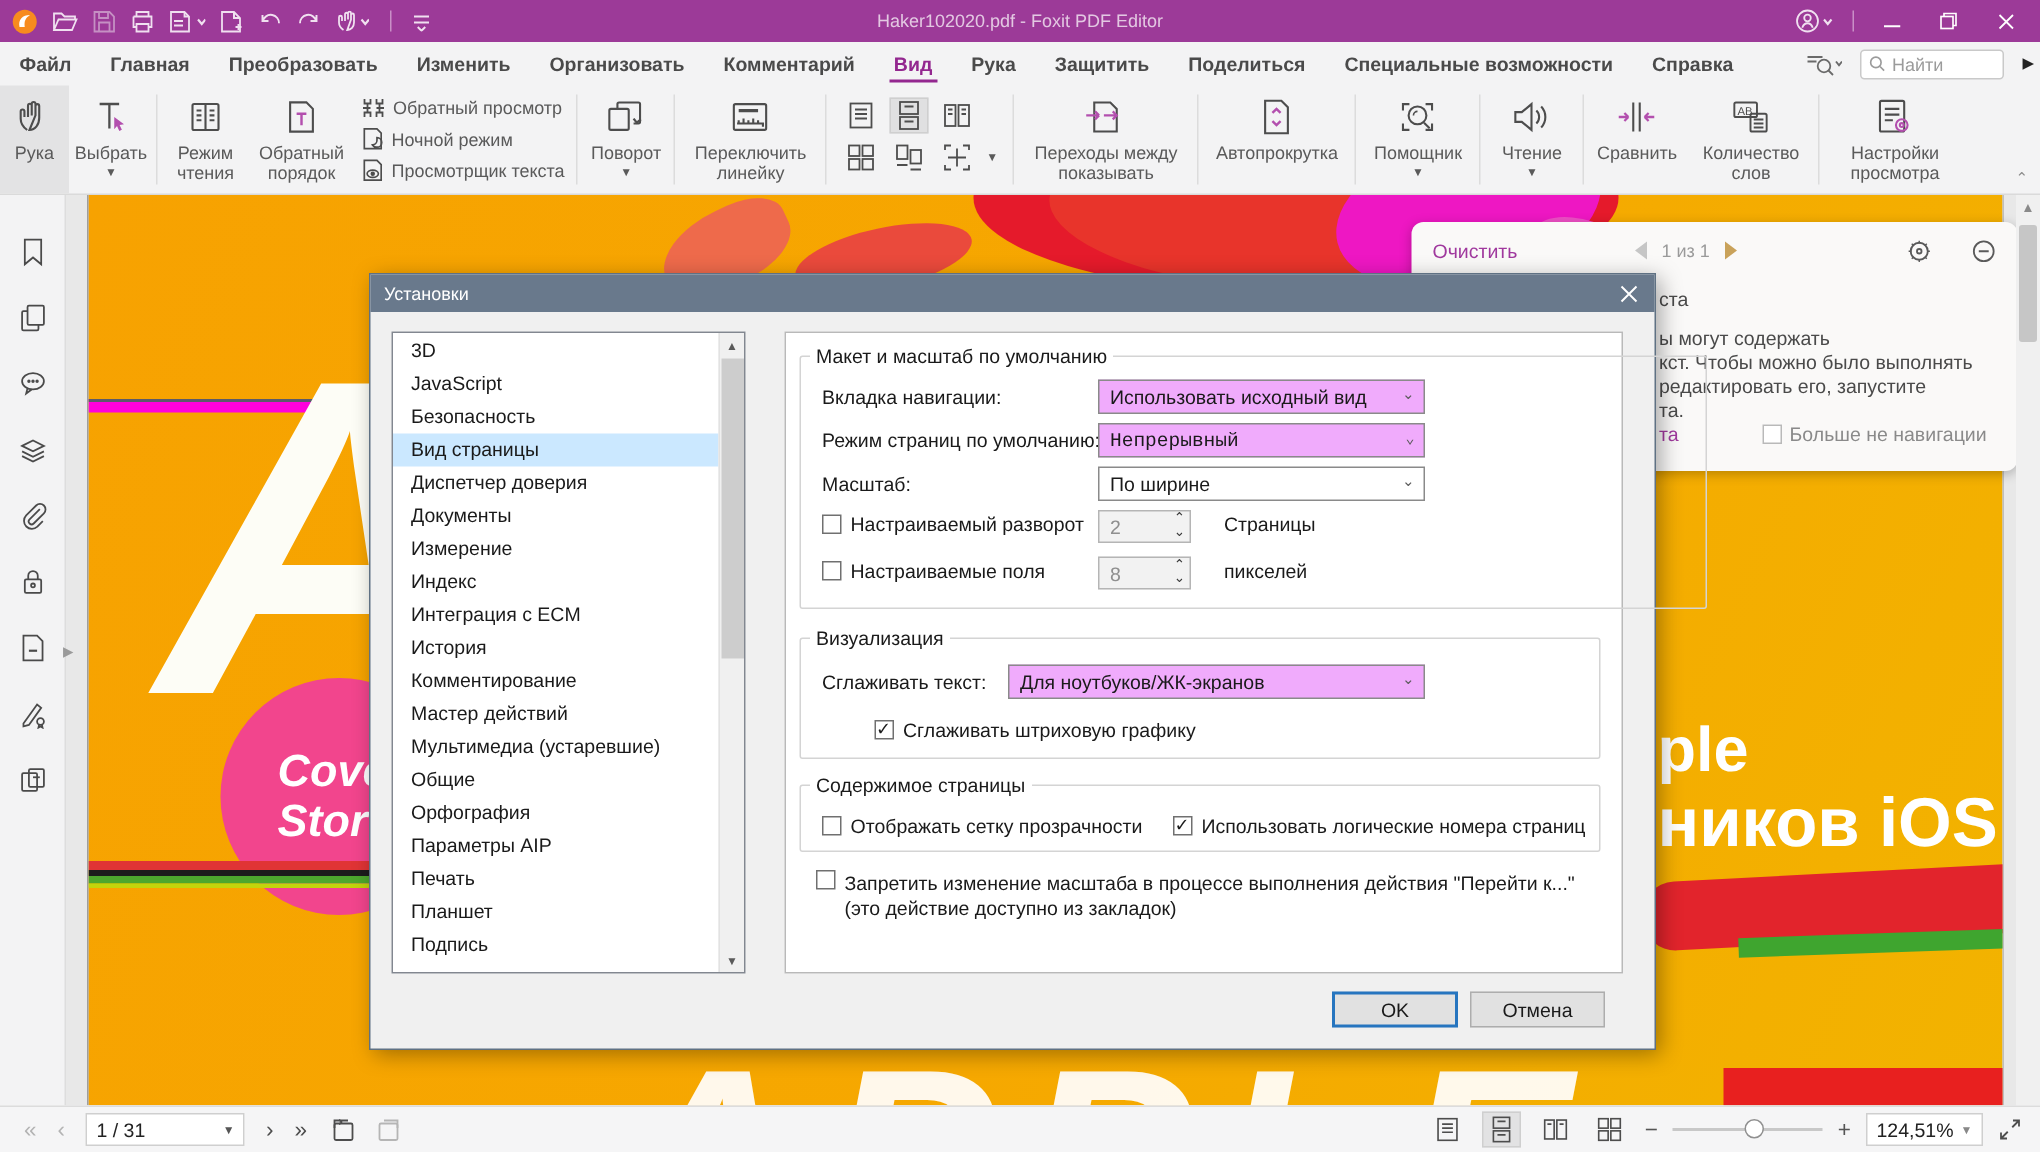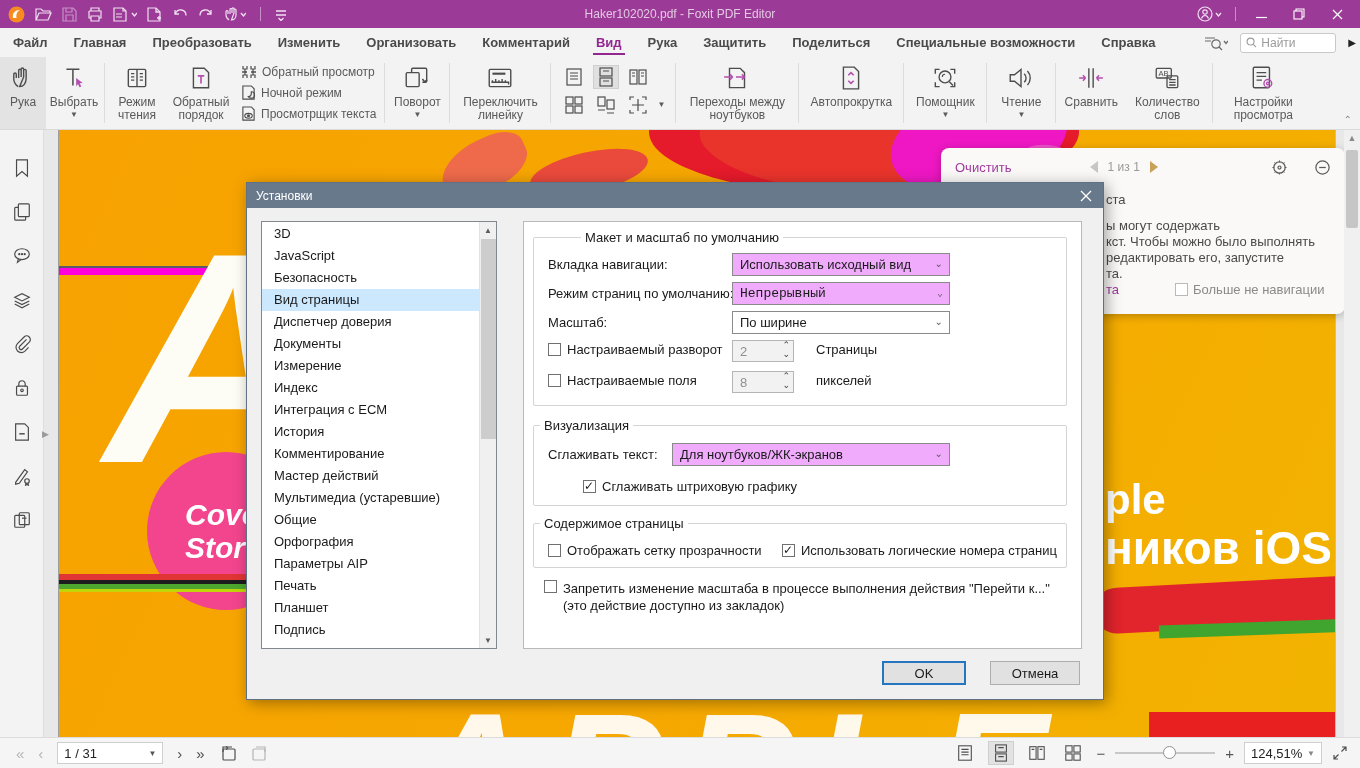--- a/index.html
+++ b/index.html
@@ -467,7 +467,7 @@
           <path d="M2 11h8M10 11l-2.5-2.5M10 11l-2.5 2.5M13 11h8M18.5 8.5L21 11l-2.5 2.5" stroke="#B34FAE" stroke-width="1.4"></path>
         </svg>
     </span>
-    <span class="rlabel">Переходы между ноутбуков</span>
+    <span class="rlabel">Переходы между показывать</span>
   </div>
   <div class="rsep"></div>
   <div class="rbtn" style="width:100px">

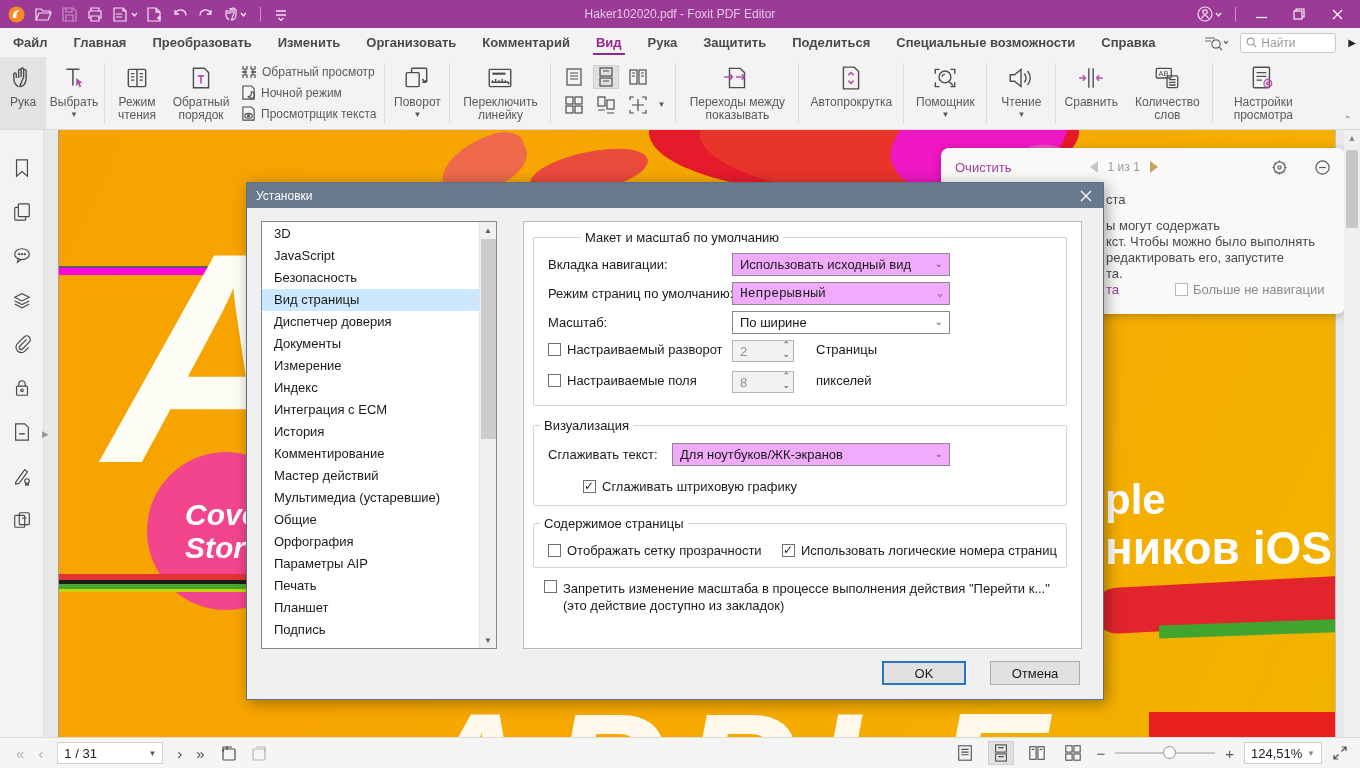--- a/index.html
+++ b/index.html
@@ -151,7 +151,7 @@
     background:#FFFFFF; border:1px solid #B9B9B9; font-size:13px; color:#1A1A1A; }
   fieldset { position:absolute; border:1px solid #D4D4D4; border-radius:2px; }
   legend { font-size:13px; color:#1A1A1A; padding:0 4px; margin-left:6px; }
-  .fs-layout { left:9px; top:8px; width:534px; height:176px;padding-left:41px; }
+  .fs-layout { left:9px; top:8px; width:605px; height:176px; }
   .fs-render { left:9px; top:196px; width:534px; height:88px; }
   .fs-content { left:9px; top:294px; width:534px; height:52px; }
   .frow { position:absolute; display:flex; align-items:center; }

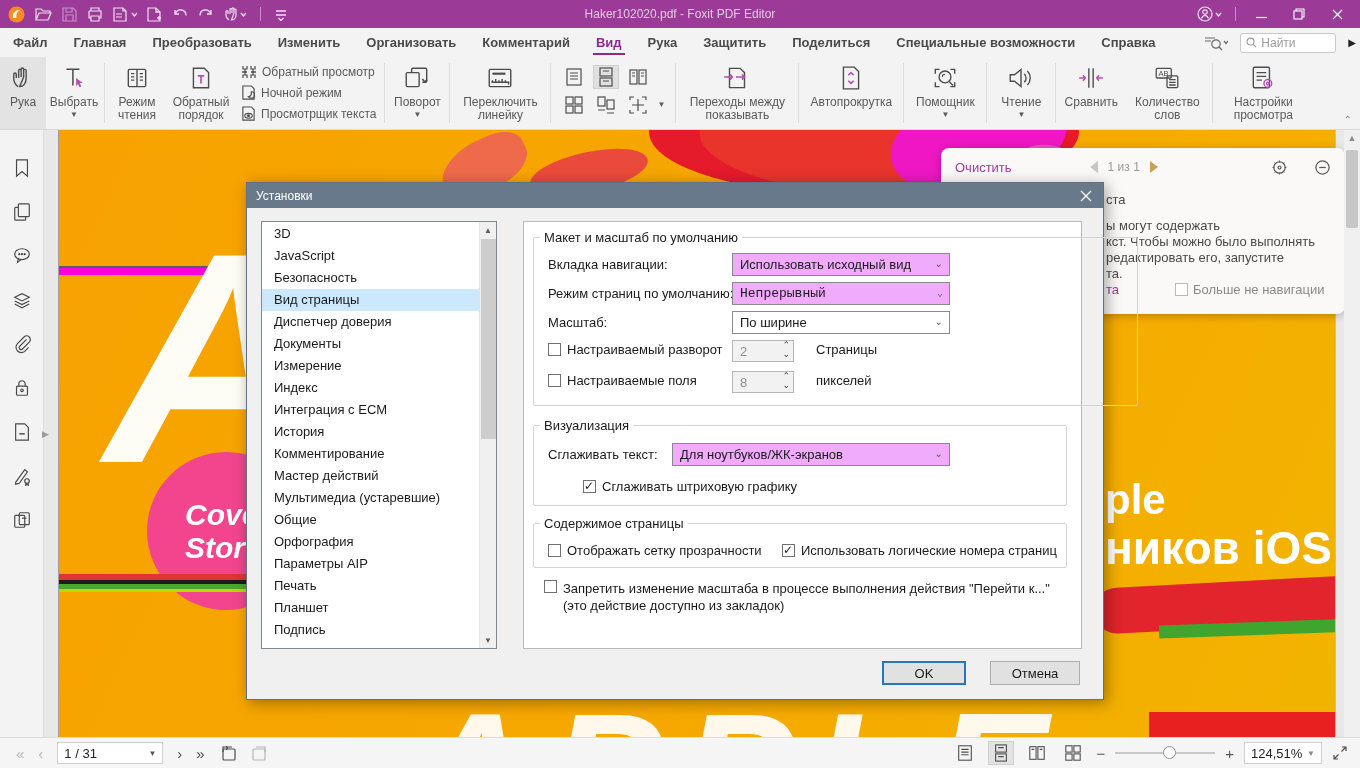--- a/index.html
+++ b/index.html
@@ -172,7 +172,7 @@
   .cb-label { margin-left:6px; }
   .forbid { position:absolute; left:20px; top:358px; display:flex; }
   .forbid .txt { margin-left:6px; line-height:17px; }
-  .dlg-buttons { position:absolute; right:23px; bottom:14px; display:flex; gap:24px;padding-left:35px; }
+  .dlg-buttons { position:absolute; right:33px; bottom:14px; display:flex; gap:8px;padding-left:35px; }
   .btn { height:24px; background:#E1E1E1; font-size:13px; color:#1A1A1A;
     display:flex; align-items:center; justify-content:center; }
   .btn-ok { width:84px; border:2px solid #2675BF; }

